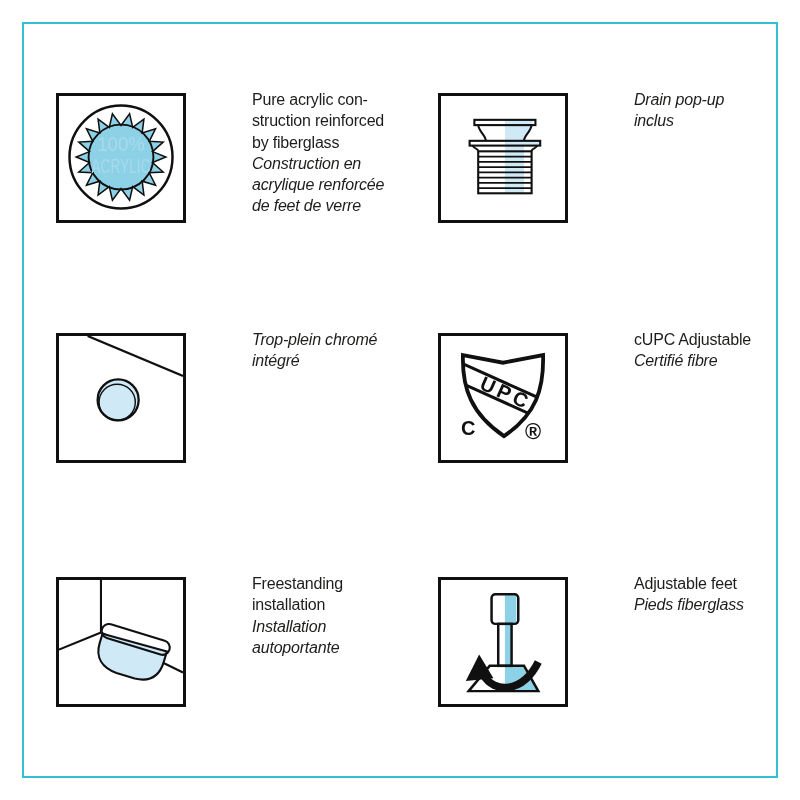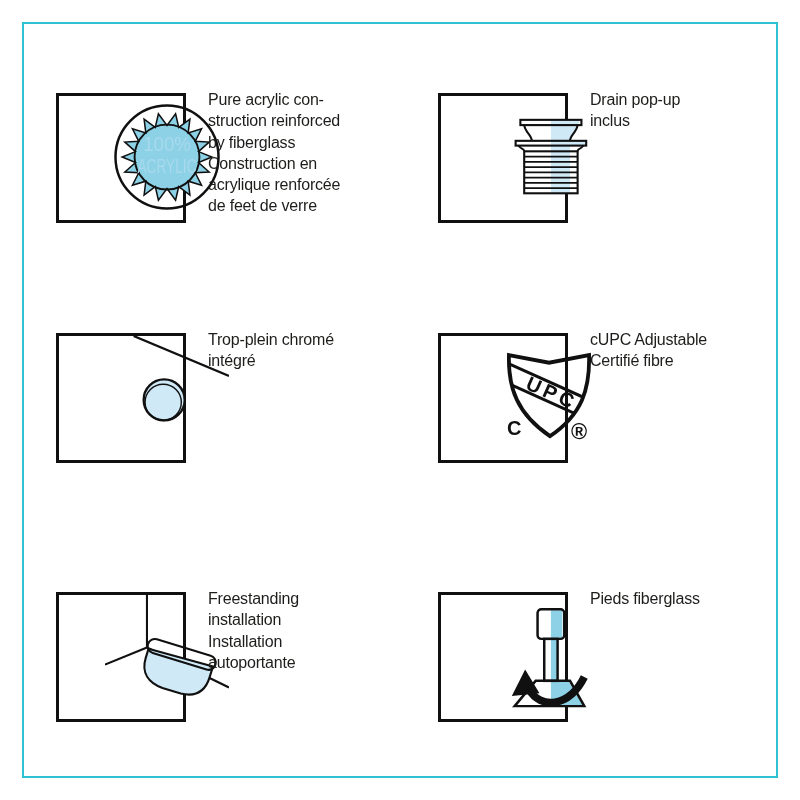--- a/index.html
+++ b/index.html
@@ -25,7 +25,7 @@
     margin-left:22px; margin-top:-4px; width:195px;
     font-size:16px; line-height:21.3px; letter-spacing:-0.2px;
   }
-  .en, .fr { white-space:pre-line; }
+  .en, .fr { white-space:pre-line;margin-left:44px; }
   .fr { }
   .ln { stroke:var(--line,#101010); fill:none; }
   .blue-l { fill:var(--blue_light,#cfe9f7); }

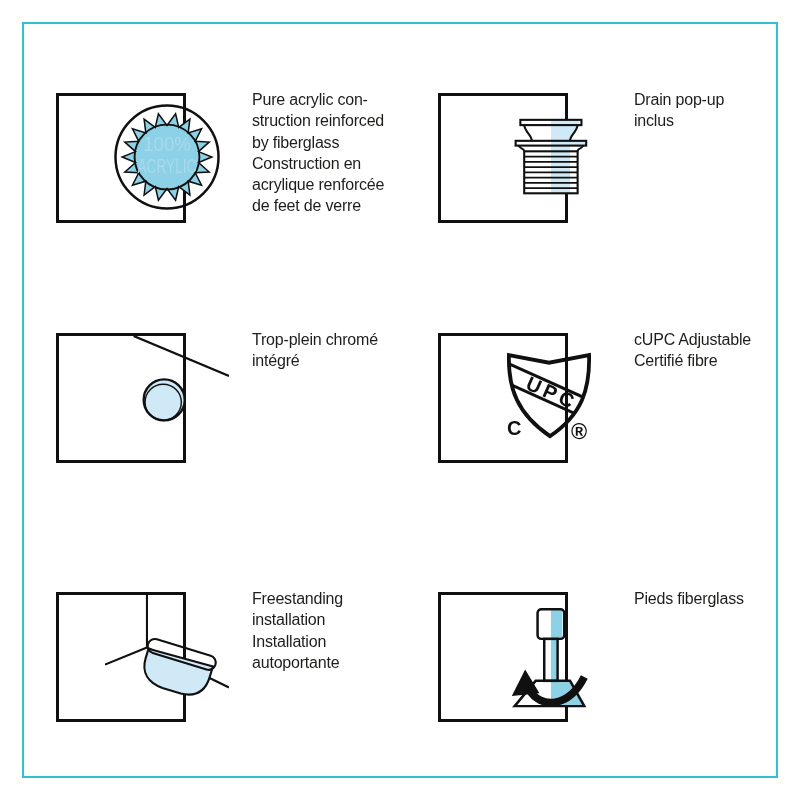--- a/index.html
+++ b/index.html
@@ -26,7 +26,7 @@
     font-size:16px; line-height:21.3px; letter-spacing:-0.2px;
   }
   .en, .fr { white-space:pre-line;margin-left:44px; }
-  .fr { }
+  .fr { font-style:italic; }
   .ln { stroke:var(--line,#101010); fill:none; }
   .blue-l { fill:var(--blue_light,#cfe9f7); }
   .blue-m { fill:var(--blue_medium,#8cd1e6); }

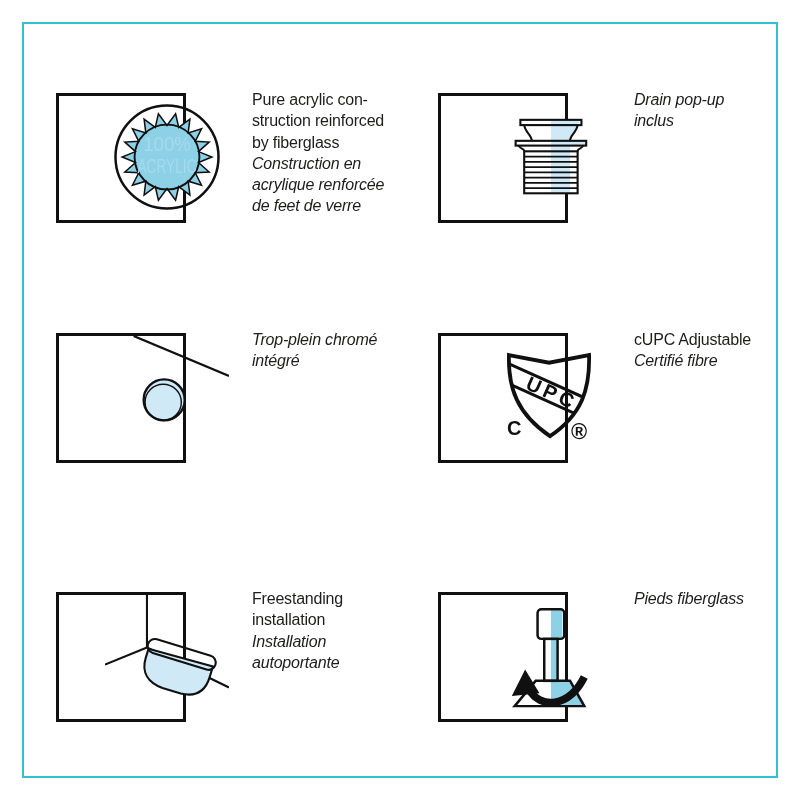--- a/index.html
+++ b/index.html
@@ -18,7 +18,7 @@
   .r1 { top:93px; }   .r2 { top:333px; } .r3 { top:592px; }
   .icon-box {
     width:130px; height:130px; box-sizing:border-box;
-    border:3px solid var(--line,#101010); background:#fff; flex:0 0 auto;padding-left:46px;
+    border:3px solid var(--line,#101010); background:#fff; flex:0 0 auto;
   }
   .icon-box svg { display:block; width:124px; height:124px; }
   .text-block {

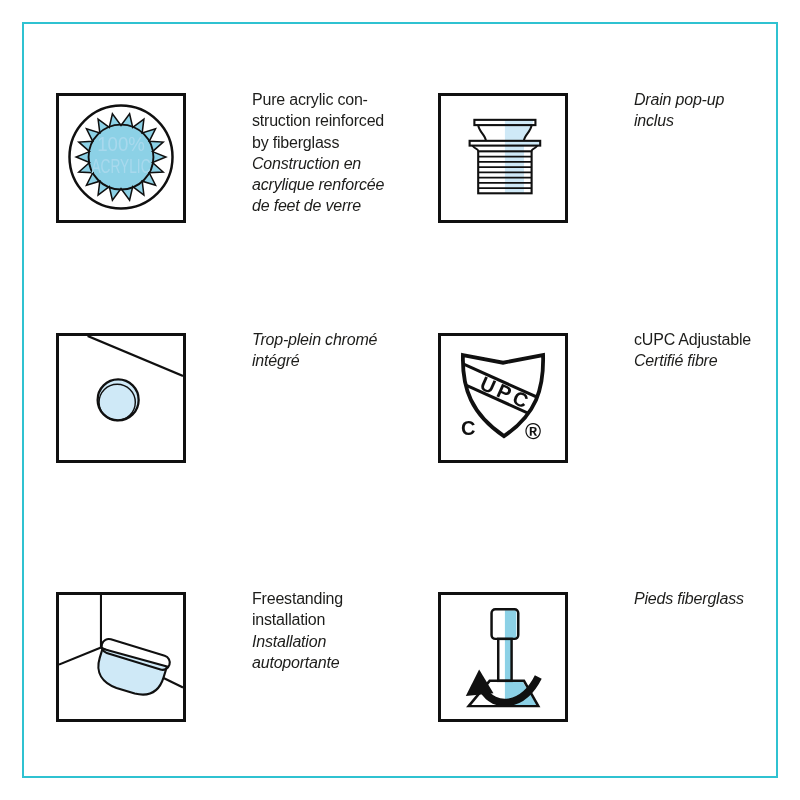--- a/index.html
+++ b/index.html
@@ -15,7 +15,7 @@
   }
   .cell { position:absolute; display:flex; align-items:flex-start; }
   .c1 { left:56px; }  .c2 { left:438px; }
-  .r1 { top:93px; }   .r2 { top:333px; } .r3 { top:592px; }
+  .r1 { top:93px; }   .r2 { top:333px; } .r3 { top:577px; }
   .icon-box {
     width:130px; height:130px; box-sizing:border-box;
     border:3px solid var(--line,#101010); background:#fff; flex:0 0 auto;

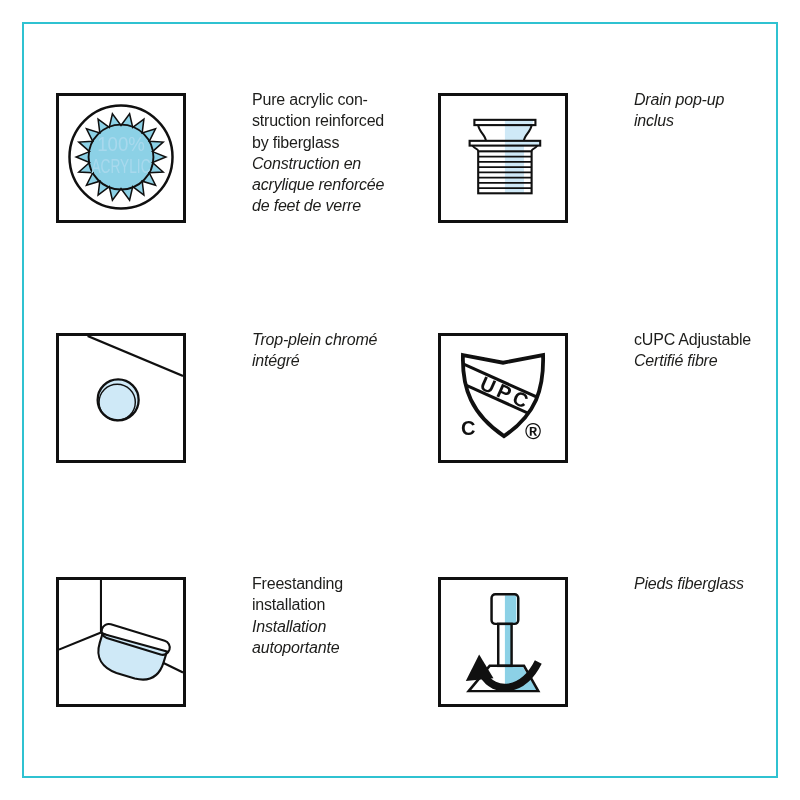--- a/index.html
+++ b/index.html
@@ -161,6 +161,7 @@
     </svg>
   </div>
   <div class="text-block">
+    <div class="en">Adjustable feet</div>
     <div class="fr">Pieds fiberglass</div>
   </div>
 </div>

